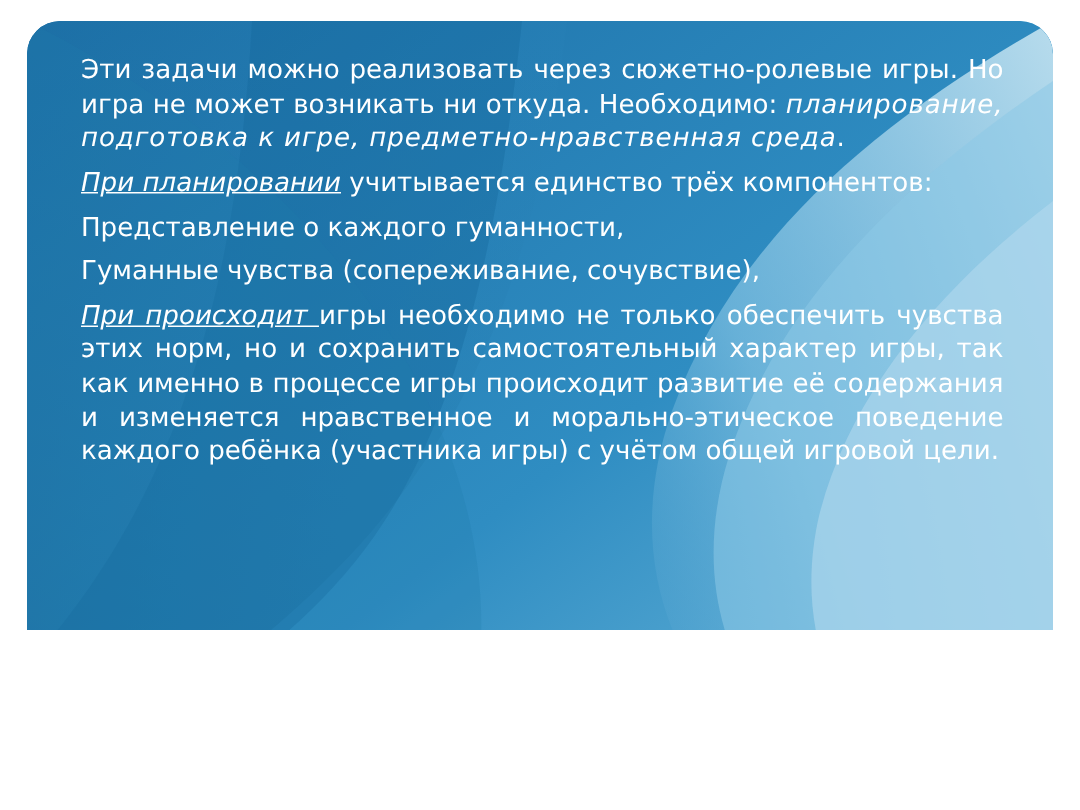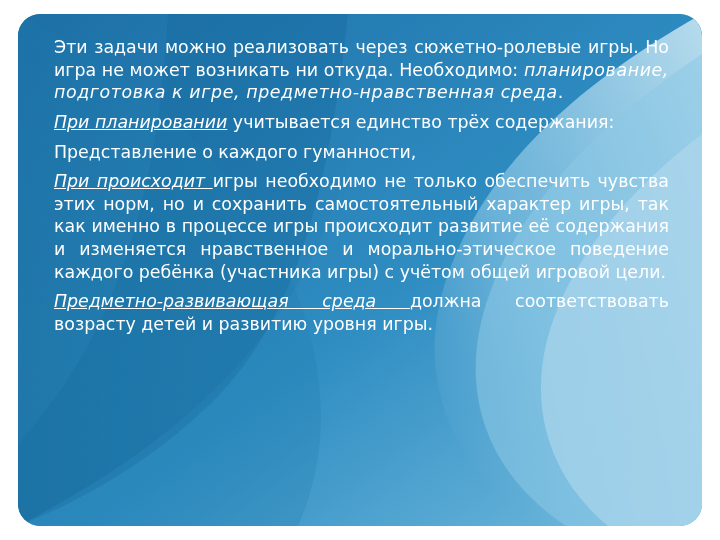--- a/index.html
+++ b/index.html
@@ -16,7 +16,7 @@
   .slide {
     position: relative;
     width: 720px;
-    height: 540px;
+    height: 420px;
     overflow: hidden;
     background: #ffffff;
   }

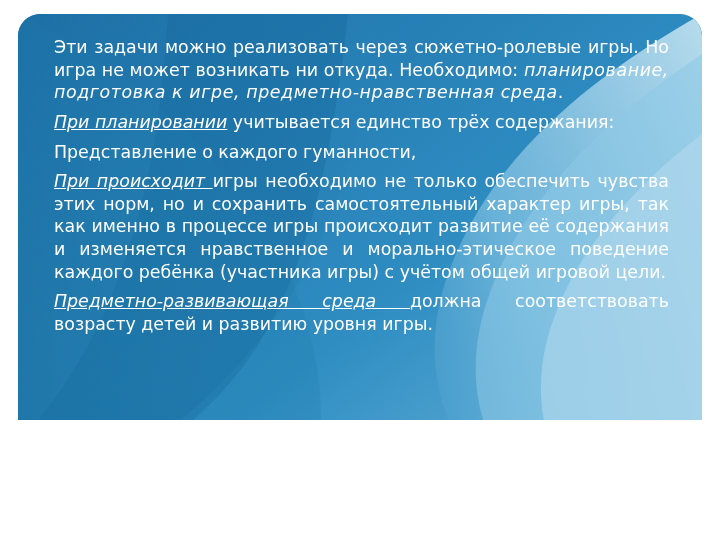--- a/index.html
+++ b/index.html
@@ -114,7 +114,7 @@
     </p>
 
     <p class="nojust para-gap">
-      <span class="ital-u">При планировании</span><span> учитывается единство трёх содержания:</span>
+      <span class="ital-u">При планировании</span><span> учитывается единство трёх компонентов:</span>
     </p>
 
     <p class="nojust para-gap">

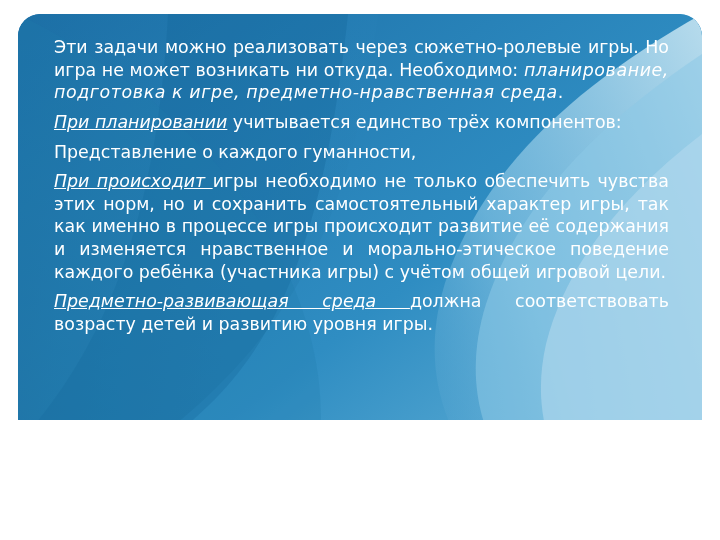--- a/index.html
+++ b/index.html
@@ -121,6 +121,9 @@
       <span>Представление о каждого гуманности,</span>
     </p>
 
+    <p class="nojust para-gap">
+      <span>Гуманные чувства (сопереживание, сочувствие),</span>
+    </p>
 
 
     <p class="para-gap">

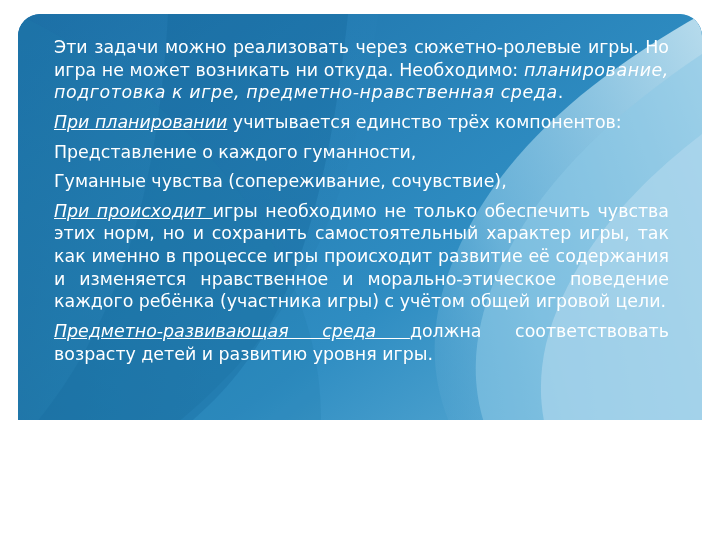--- a/index.html
+++ b/index.html
@@ -130,9 +130,6 @@
       <span class="ital-u">При происходит </span><span>игры необходимо не только обеспечить чувства этих норм, но и сохранить самостоятельный характер игры, так как именно в процессе игры происходит развитие её содержания и изменяется нравственное и морально-этическое поведение каждого ребёнка (участника игры) с учётом общей игровой цели.</span>
     </p>
 
-    <p class="para-gap">
-      <span class="ital-u">Предметно-развивающая среда </span><span>должна соответствовать возрасту детей и развитию уровня игры.</span>
-    </p>
 
   </div>
 </div>

